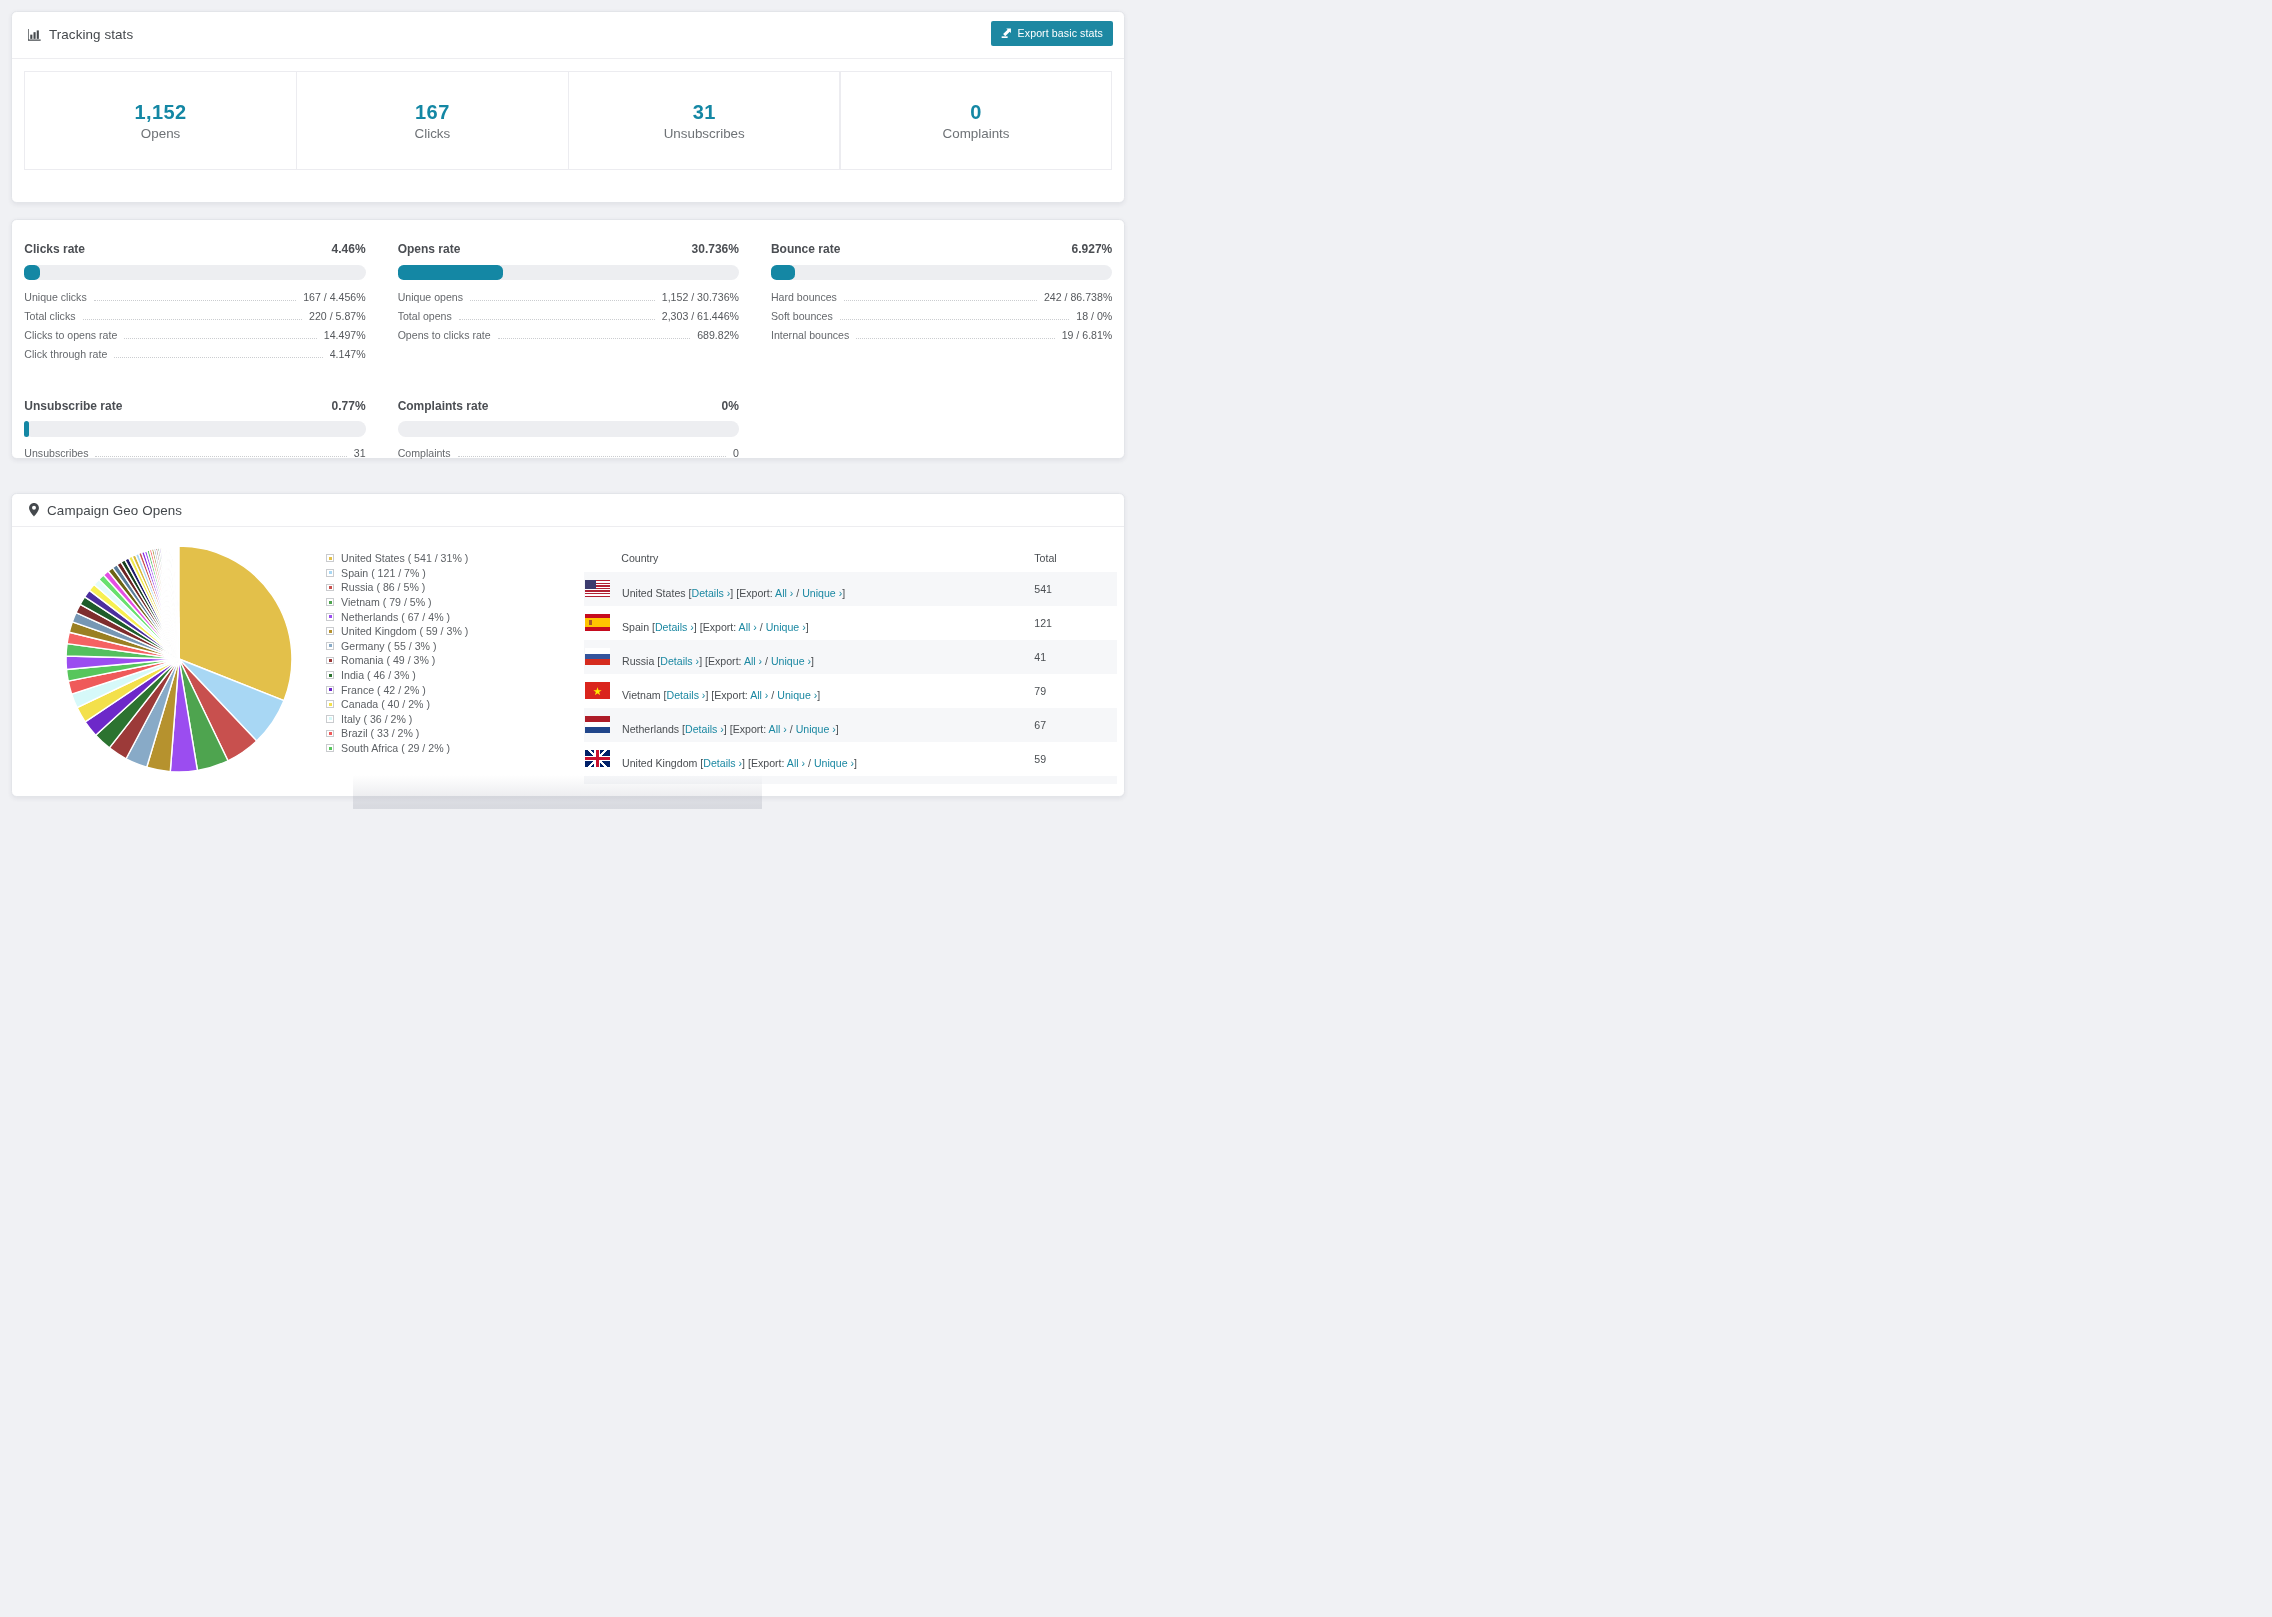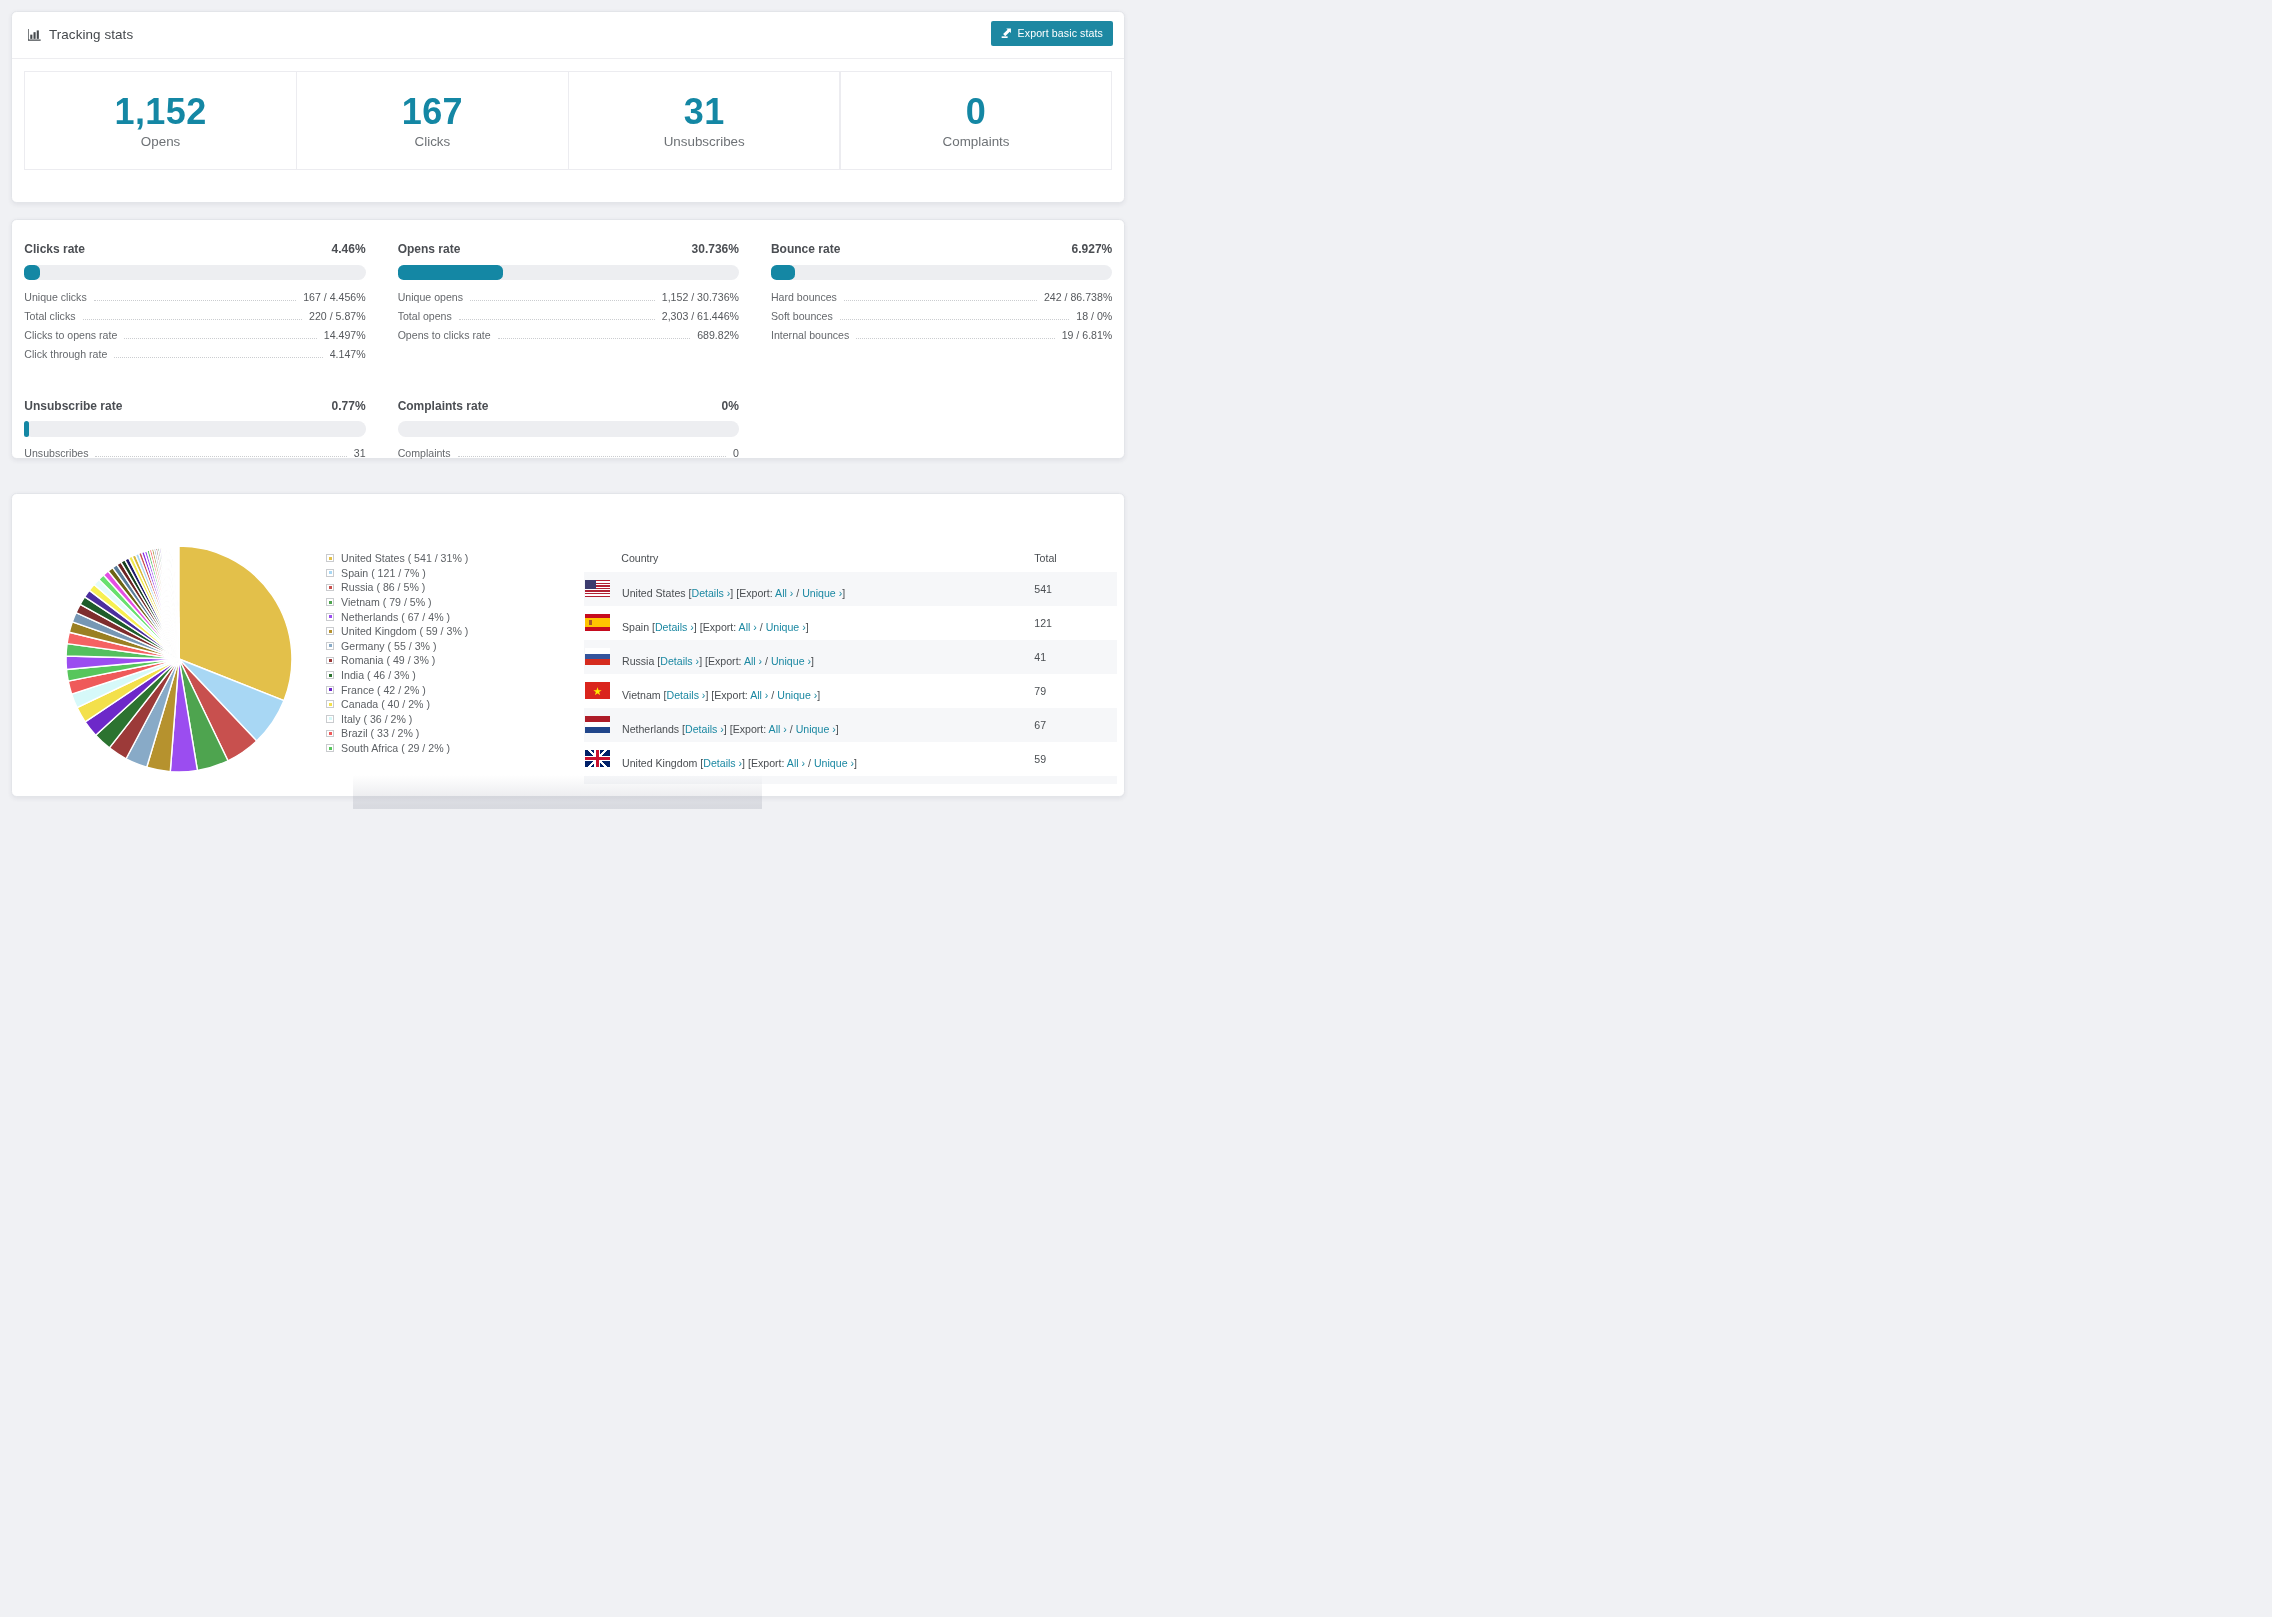--- a/index.html
+++ b/index.html
@@ -51,7 +51,7 @@
     display:flex; flex-direction:column; align-items:center; justify-content:center;
   }
   .stat-box:first-child { margin-left:0; }
-  .stat-value { font-size:36px; font-weight:bold; color:#1487a4; line-height:1.12; letter-spacing:0.4px; }
+  .stat-value { font-size:20px; font-weight:bold; color:#1487a4; line-height:1.12; letter-spacing:0.4px; }
   .stat-label { font-size:13.4px; color:#6e7276; margin-top:2.1px; }
 
   

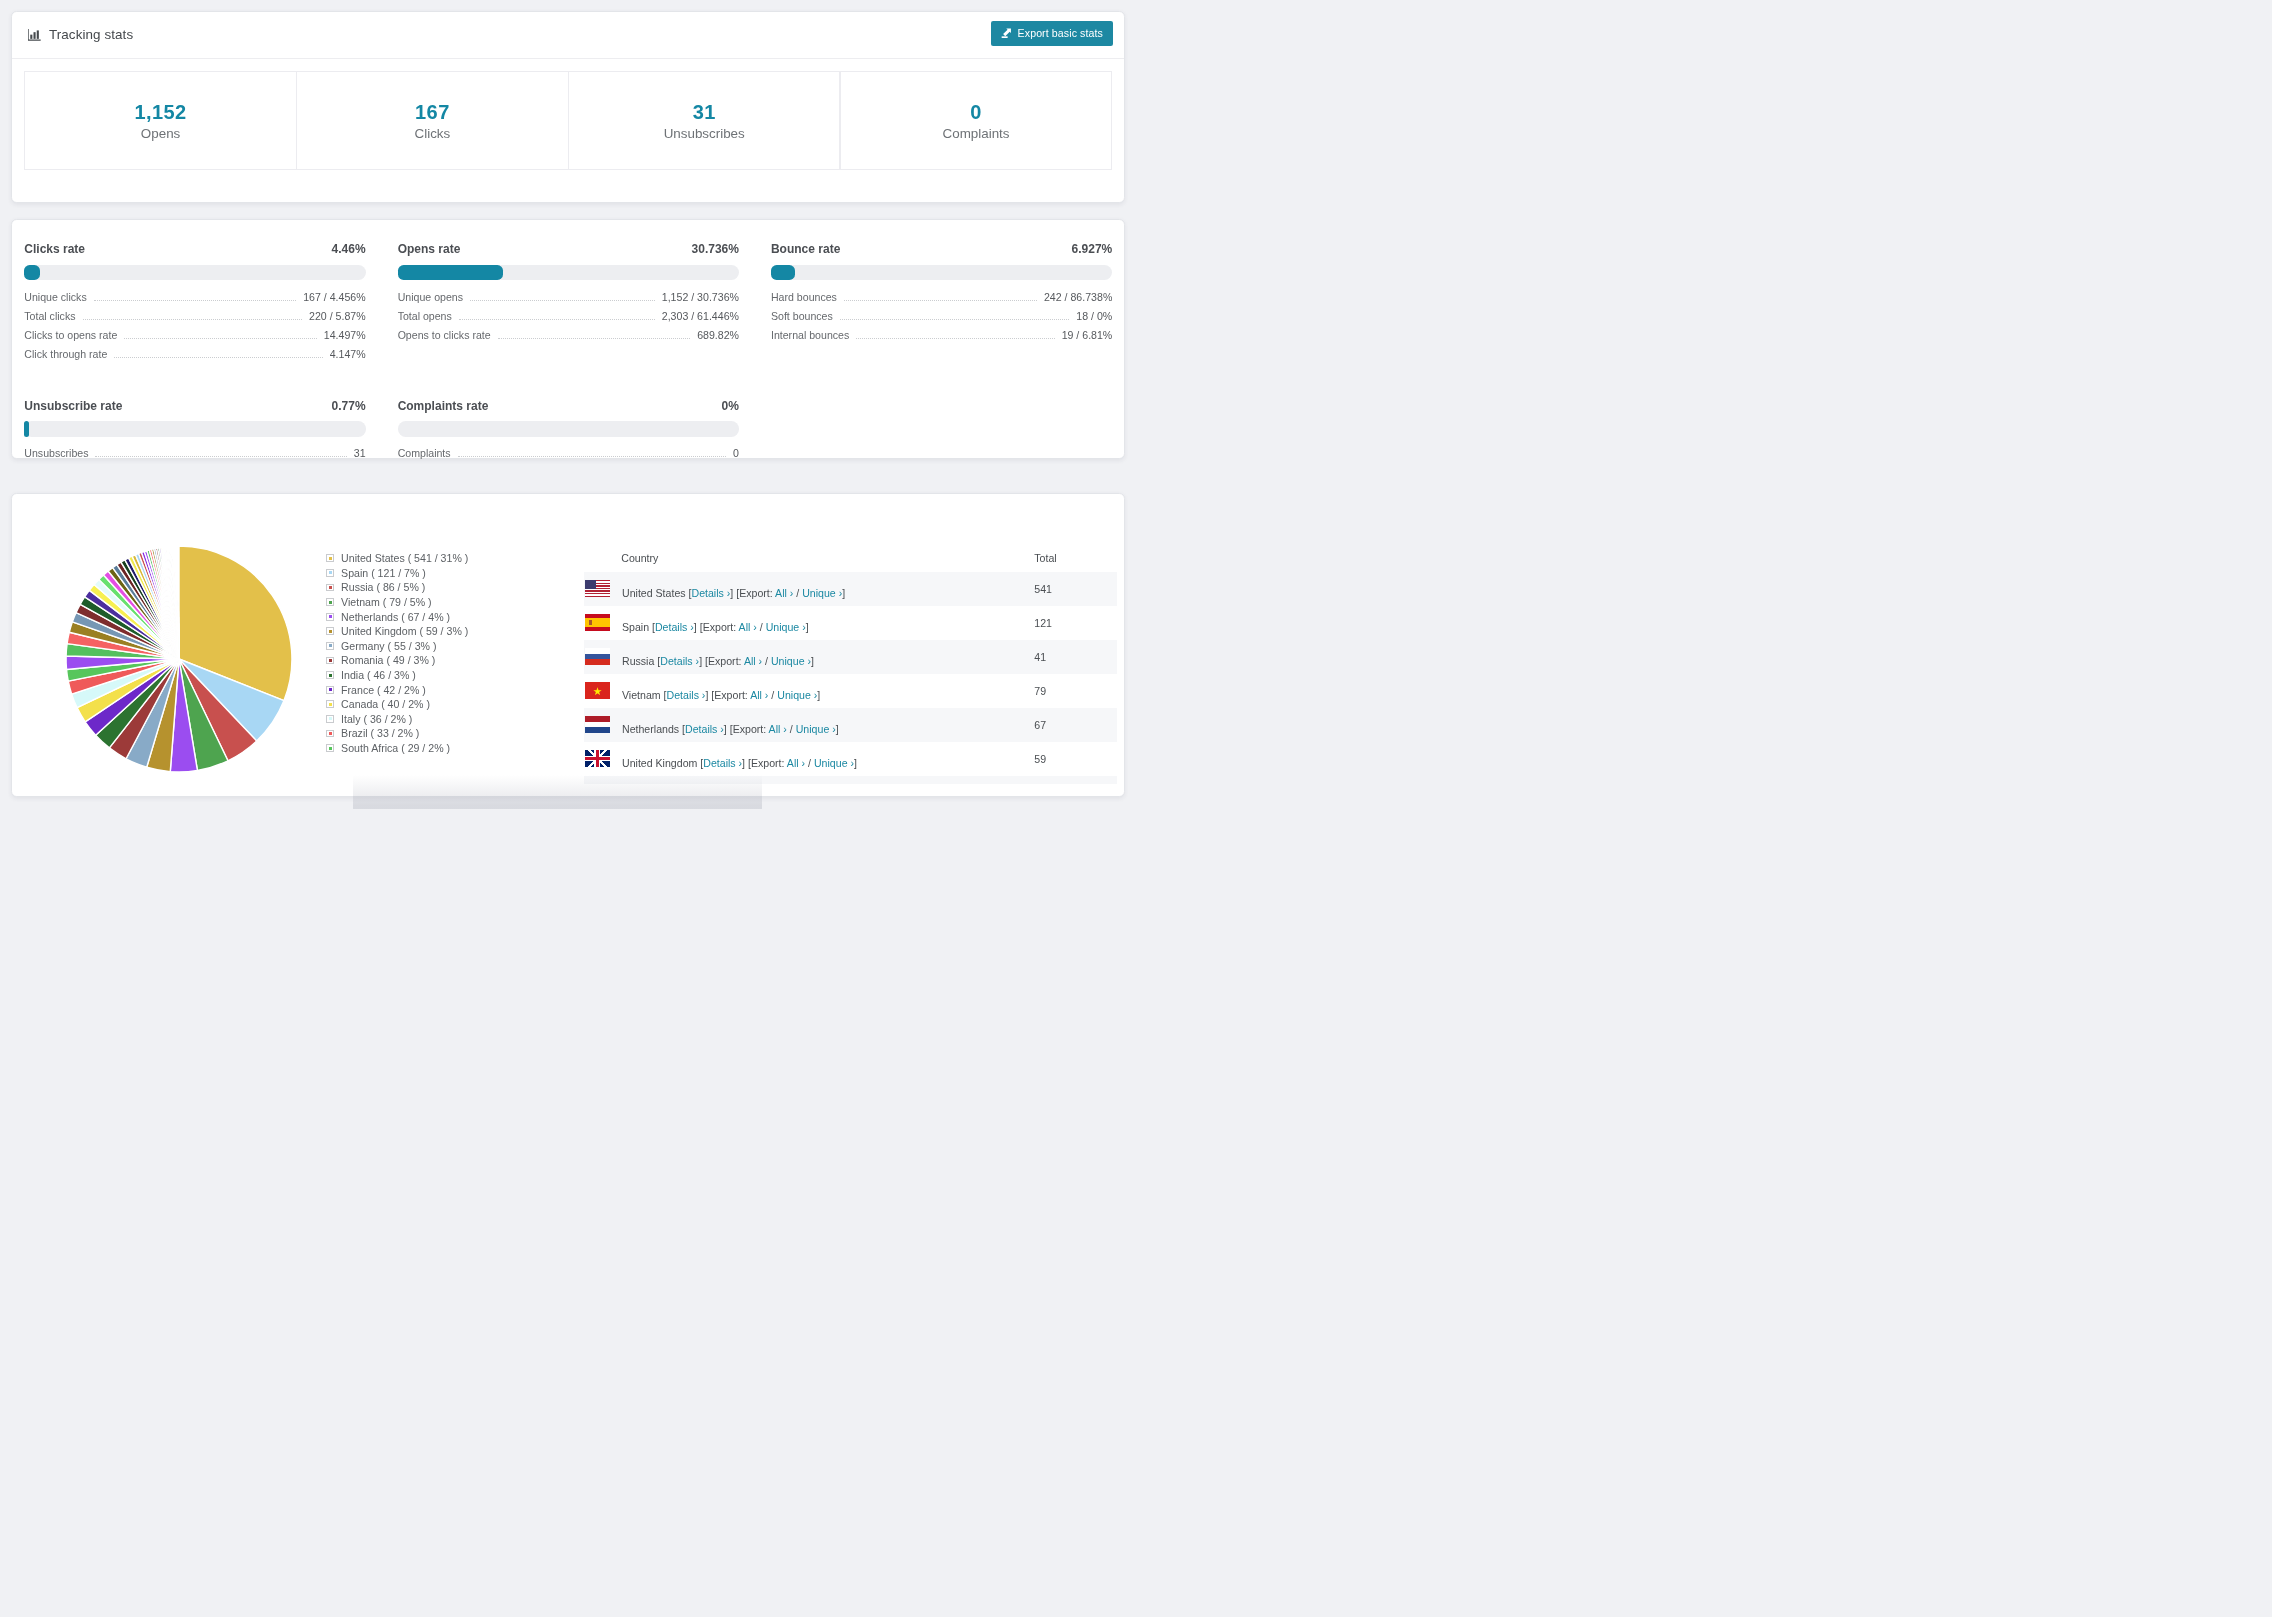--- a/index.html
+++ b/index.html
@@ -281,6 +281,14 @@
   </div>
 
   <div class="card" id="card-geo">
+    <div class="card-header">
+      <span class="hicon">
+        <svg width="10" height="13.4" viewBox="0 0 14 19">
+          <path fill="#45494d" d="M7 0C3.1 0 0 3.1 0 7c0 5.2 7 12 7 12s7-6.8 7-12c0-3.9-3.1-7-7-7zm0 9.6A2.8 2.8 0 1 1 7 4a2.8 2.8 0 0 1 0 5.6z"></path>
+        </svg>
+      </span>
+      <span class="card-title">Campaign Geo Opens</span>
+    </div>
     <div class="geo-body">
       <div class="pie-wrap">
         <svg id="pie-svg" width="240" height="240" viewBox="0 0 340 340">

